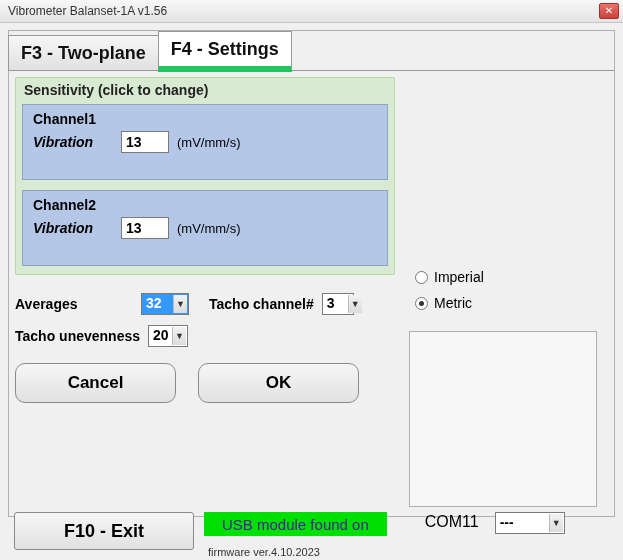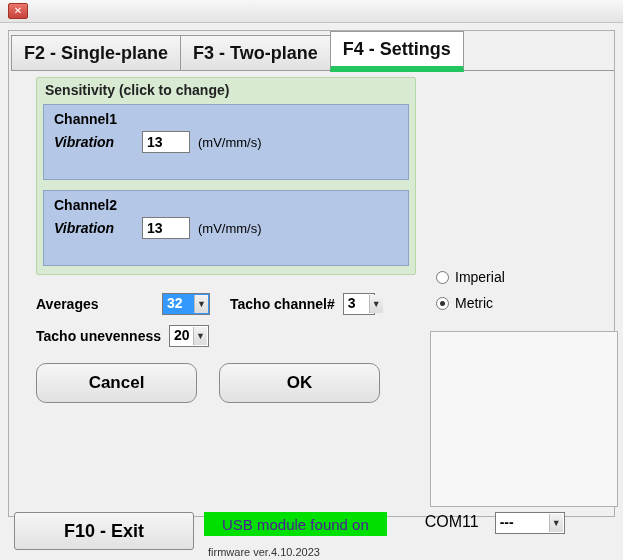--- a/index.html
+++ b/index.html
@@ -213,6 +213,7 @@
 <body>
 
 <div class="title-bar">
+  <span class="title-text">Vibrometer Balanset-1A  v1.56</span>
   <span class="close-btn">✕</span>
 </div>
 

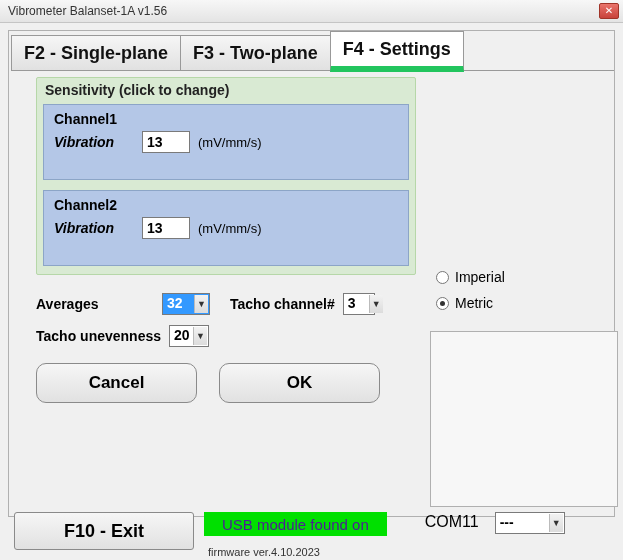--- a/index.html
+++ b/index.html
@@ -221,7 +221,6 @@
   <div class="inner-border">
 
     <div class="tab-strip">
-      <div class="tab first">F2 - Single-plane</div>
       <div class="tab">F3 - Two-plane</div>
       <div class="tab active">F4 - Settings</div>
     </div>

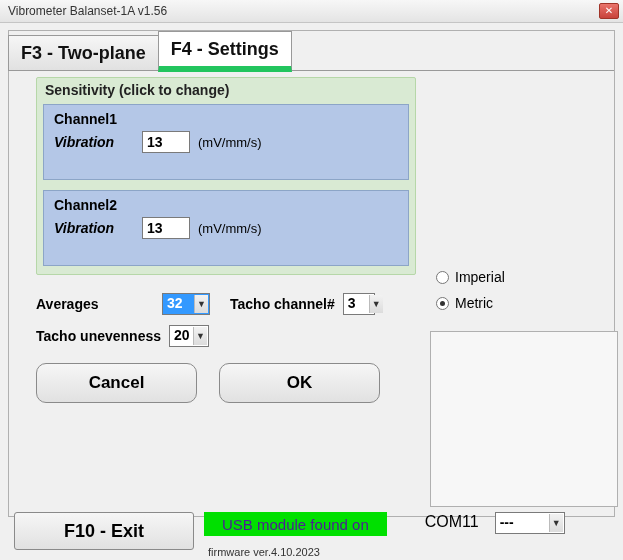--- a/index.html
+++ b/index.html
@@ -75,7 +75,6 @@
       margin-top: -1px;
       height: 446px;
       padding: 6px;
-      margin-left: 21px;
     }
 
     .sensitivity-group {

